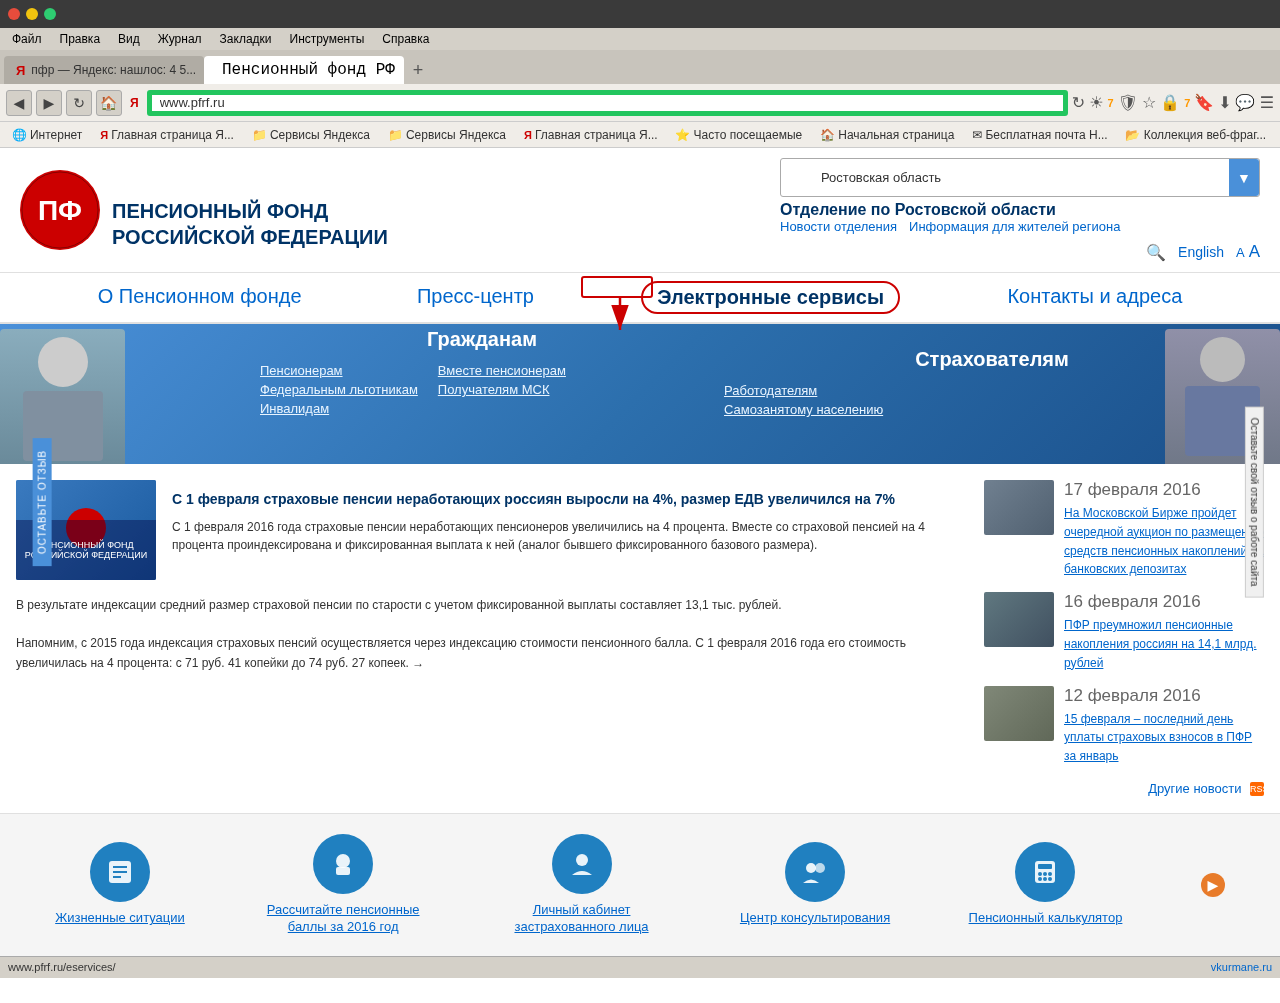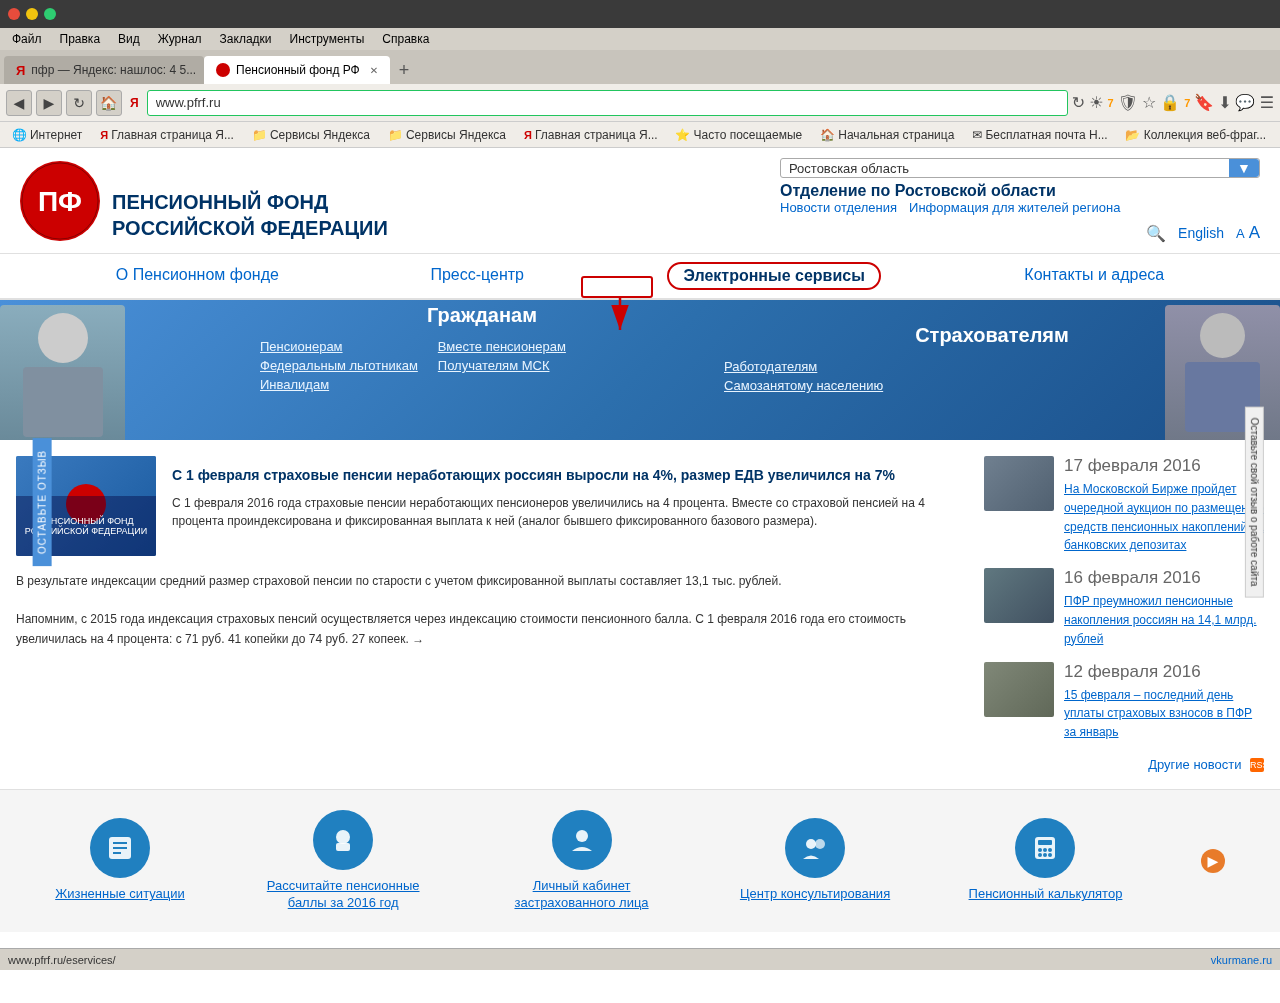--- a/index.html
+++ b/index.html
@@ -334,7 +334,7 @@
   </div>
   <div class="tab active">
     <span style="width:14px;height:14px;background:#c00;border-radius:50%;display:inline-block;"></span>
-    <span style="font-size:12px;">Пенсионный фонд РФ</span>
+    <span style="font-size:16px;font-family:Liberation Mono, monospace;">Пенсионный фонд РФ</span>
     <span class="tab-close">✕</span>
   </div>
   <div class="tab-new">+</div>

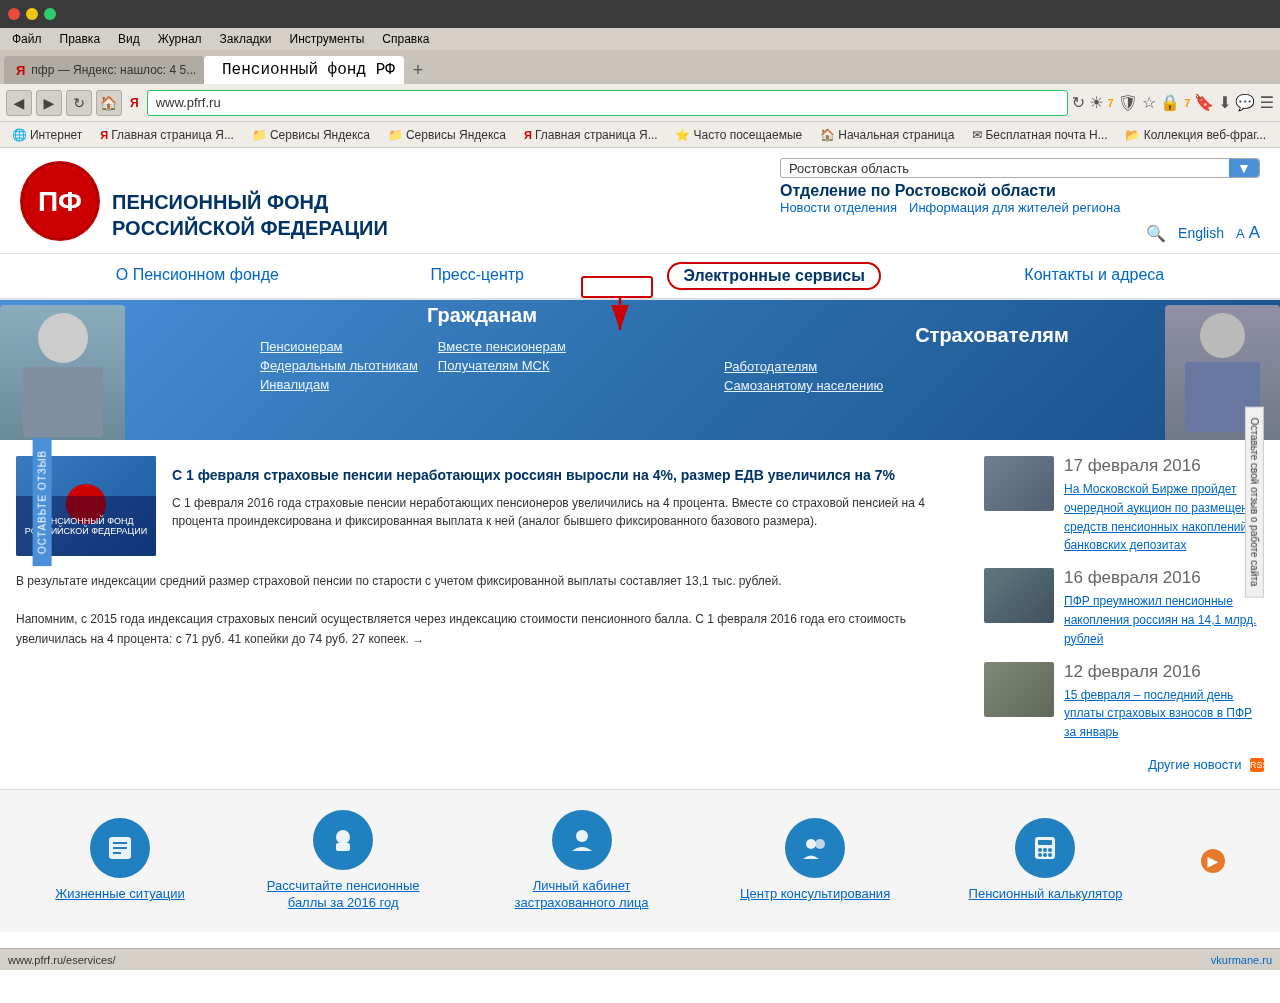--- a/index.html
+++ b/index.html
@@ -76,7 +76,7 @@
     .url-input {
       flex: 1;
       height: 26px;
-      border: 1px solid #22c55e;
+      border: 5px solid #22c55e;
       background: #fff;
       border-radius: 3px;
       padding: 0 8px;

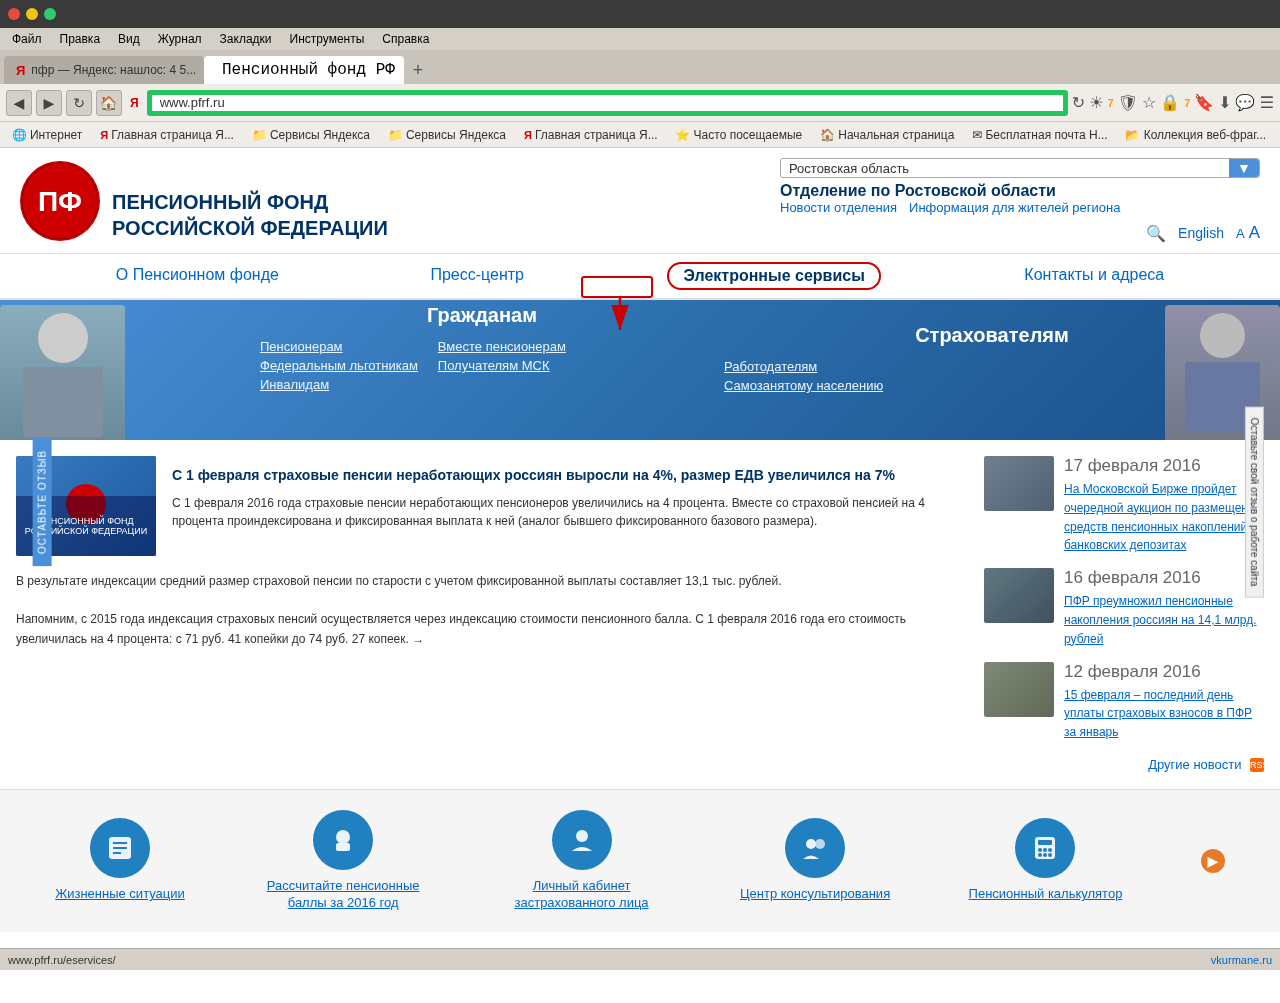--- a/index.html
+++ b/index.html
@@ -135,12 +135,13 @@
     .pfr-right { display: flex; flex-direction: column; align-items: flex-end; gap: 4px; flex: 1; padding-left: 40px; }
     .region-selector {
       width: 480px;
-      height: 20px;
+      height: 39px;
       border: 1px solid #aaa;
       border-radius: 3px;
       display: flex; align-items: center;
       background: #fff;
       position: relative;
+      padding-left: 32px;
     }
     .region-text { flex: 1; padding: 0 8px; font-size: 13px; color: #333; }
     .region-arrow {

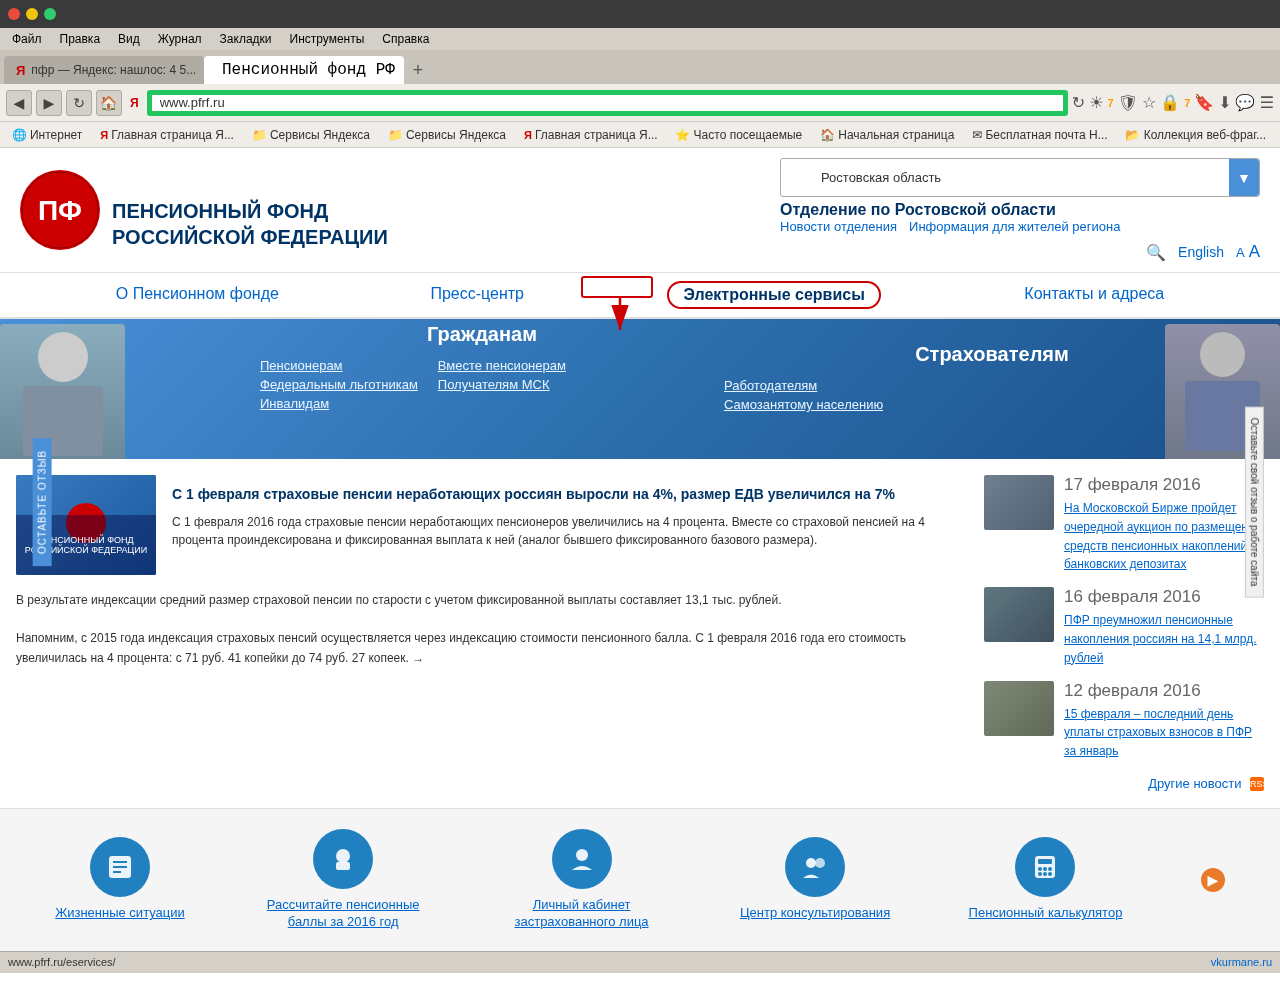--- a/index.html
+++ b/index.html
@@ -172,7 +172,7 @@
       padding: 8px 40px;
     }
     .nav-item {
-      font-size: 16px;
+      font-size: 20px;
       color: #0066cc;
       text-decoration: none;
       cursor: pointer;

